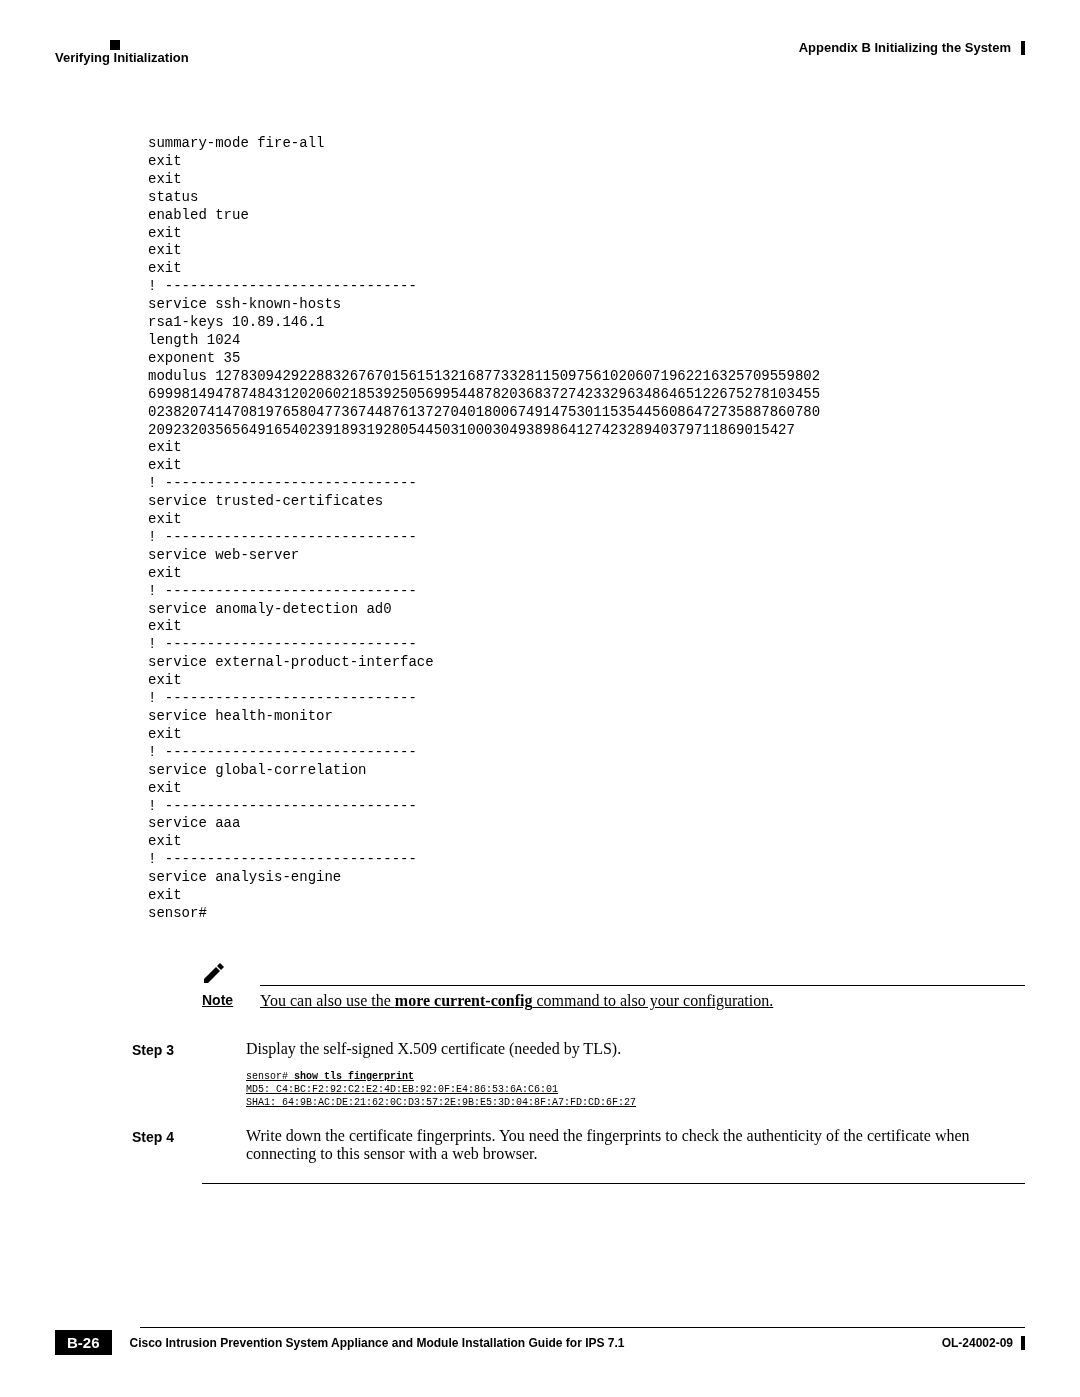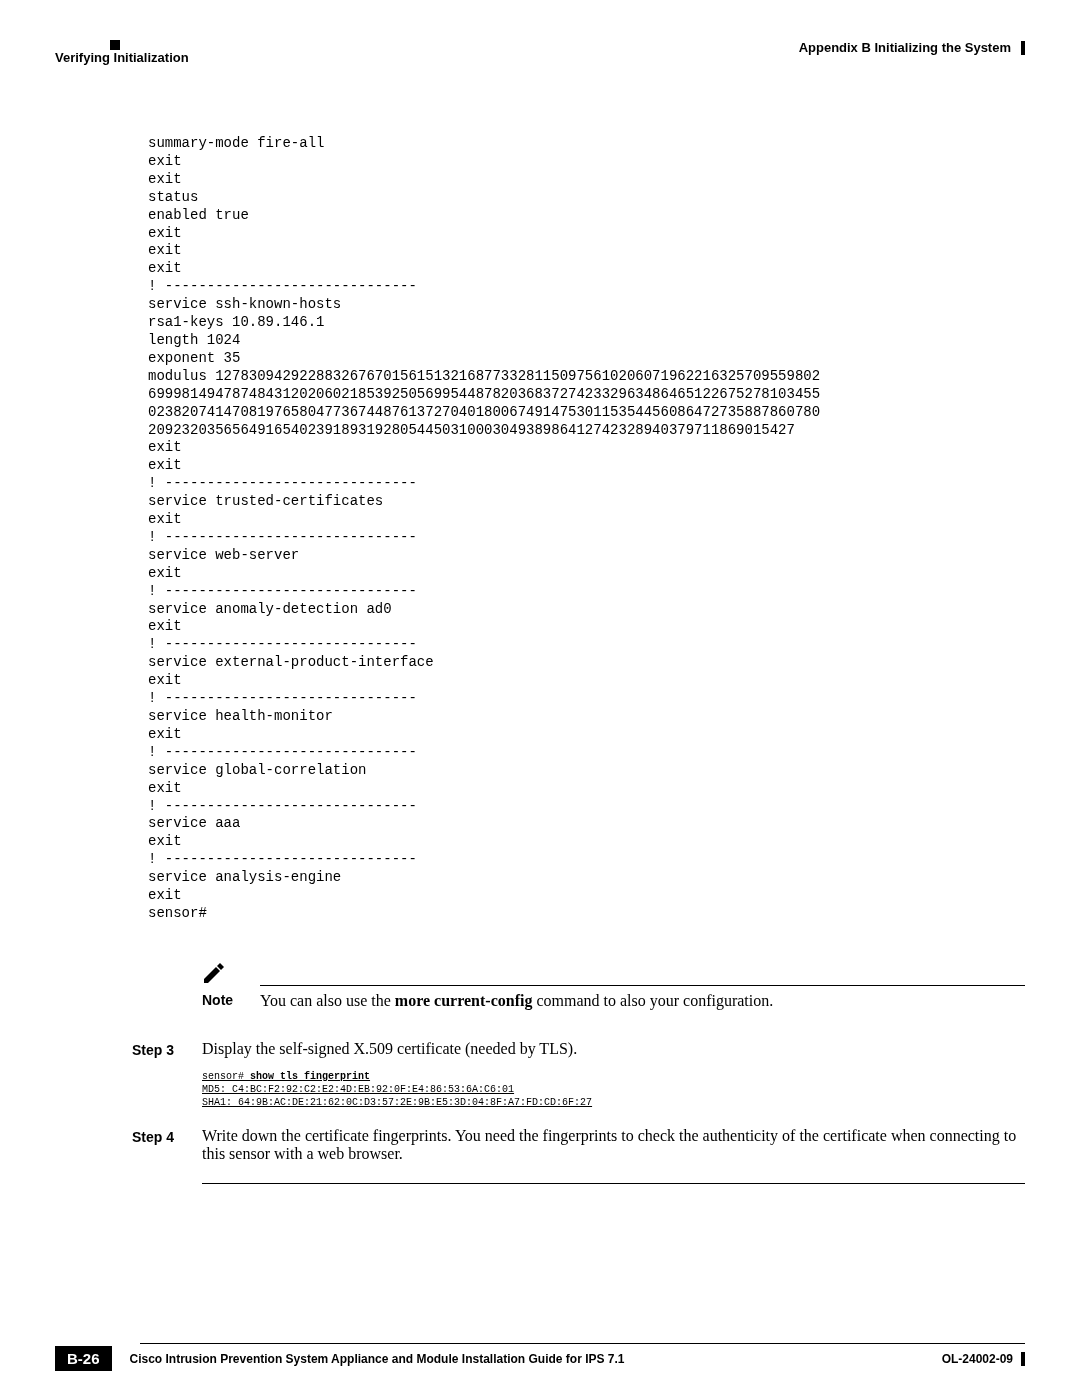--- a/index.html
+++ b/index.html
@@ -72,6 +72,7 @@
     font-size: 16px;
     margin-left: 0;
     display: flex;
+    text-decoration: underline;
   }
   .note-label {
     font-family: Arial, Helvetica, sans-serif;

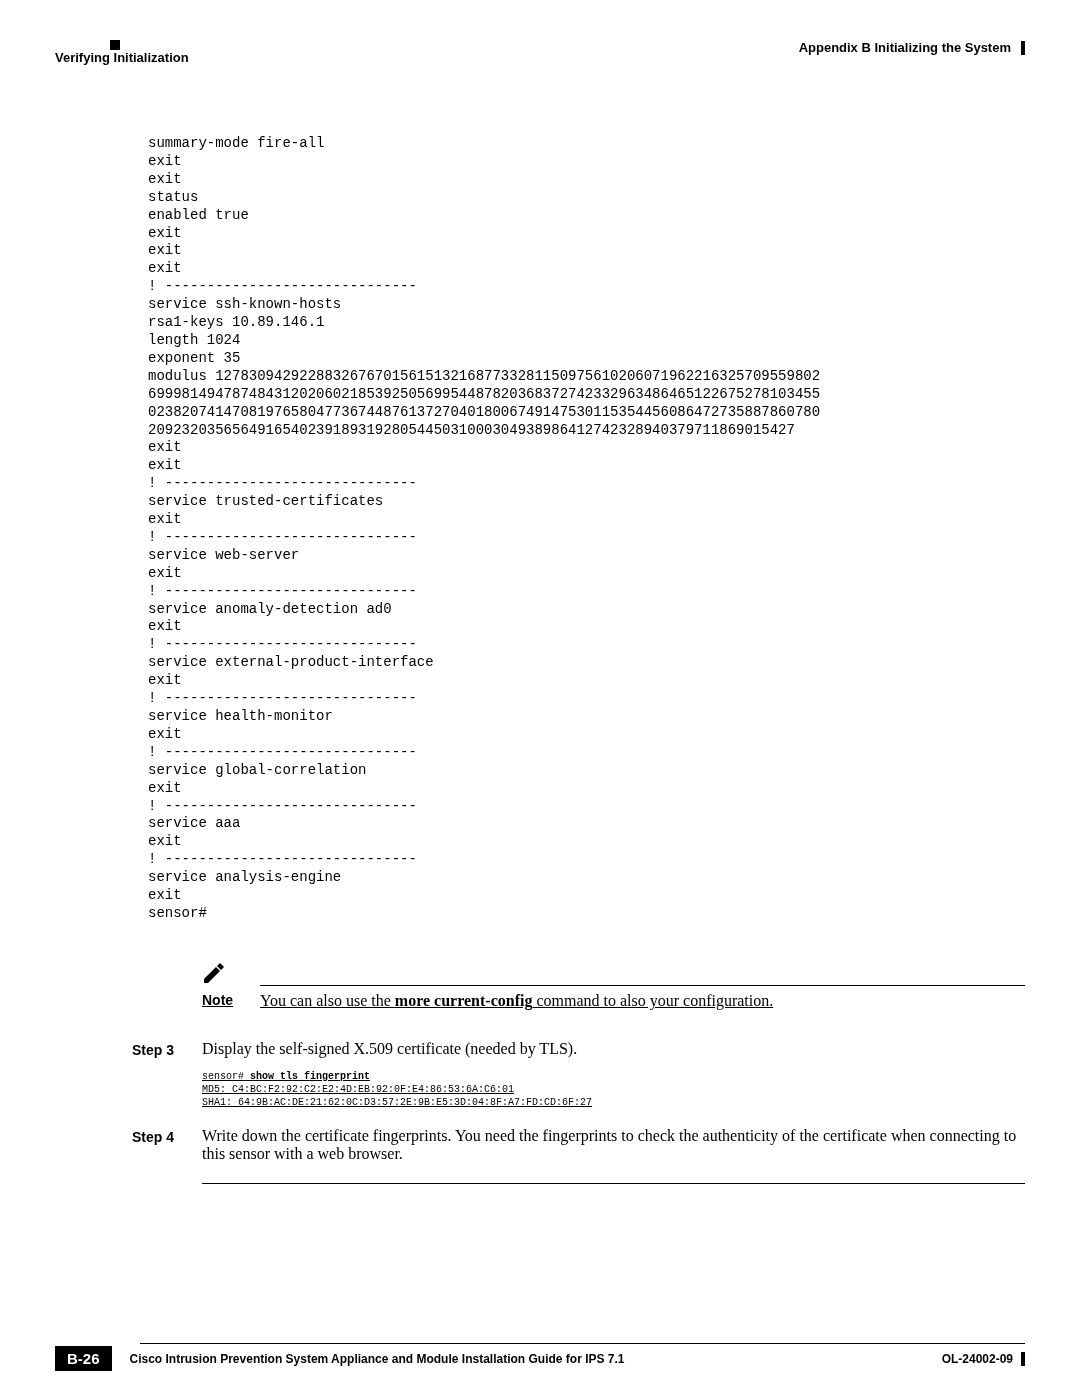--- a/index.html
+++ b/index.html
@@ -84,6 +84,7 @@
     display: flex;
     margin-top: 30px;
     font-size: 16px;
+    gap: 44px;
   }
   .step-label {
     font-family: Arial, Helvetica, sans-serif;

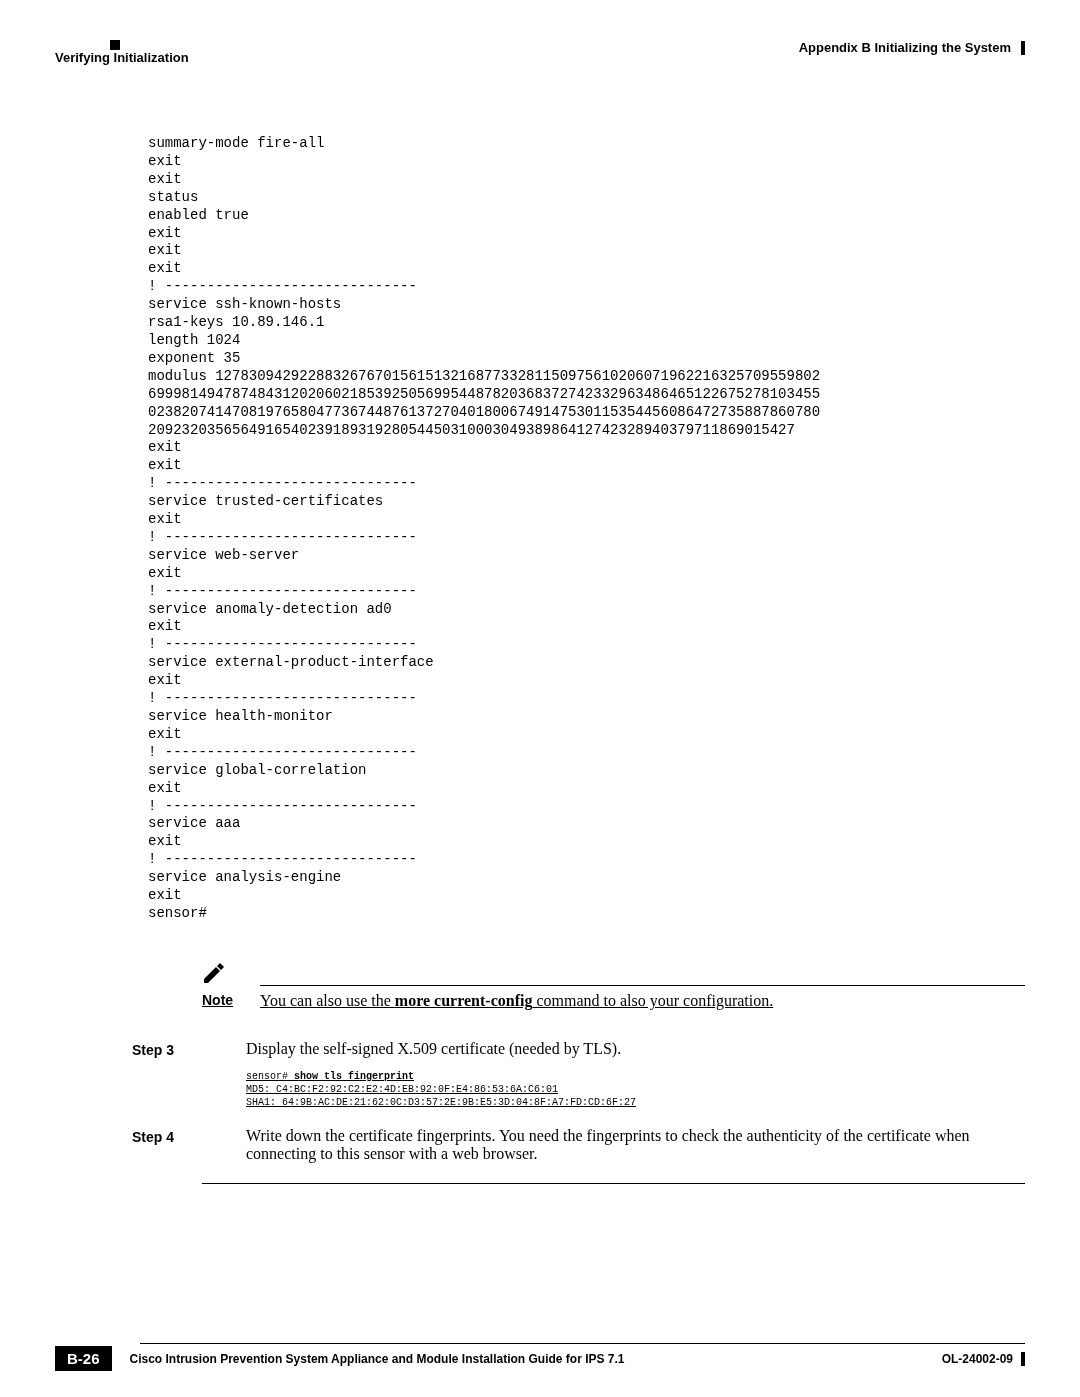--- a/index.html
+++ b/index.html
@@ -117,7 +117,7 @@
   }
   .footer {
     position: absolute;
-    bottom: 26px;
+    bottom: 42px;
     left: 55px;
     right: 55px;
     font-family: Arial, Helvetica, sans-serif;

